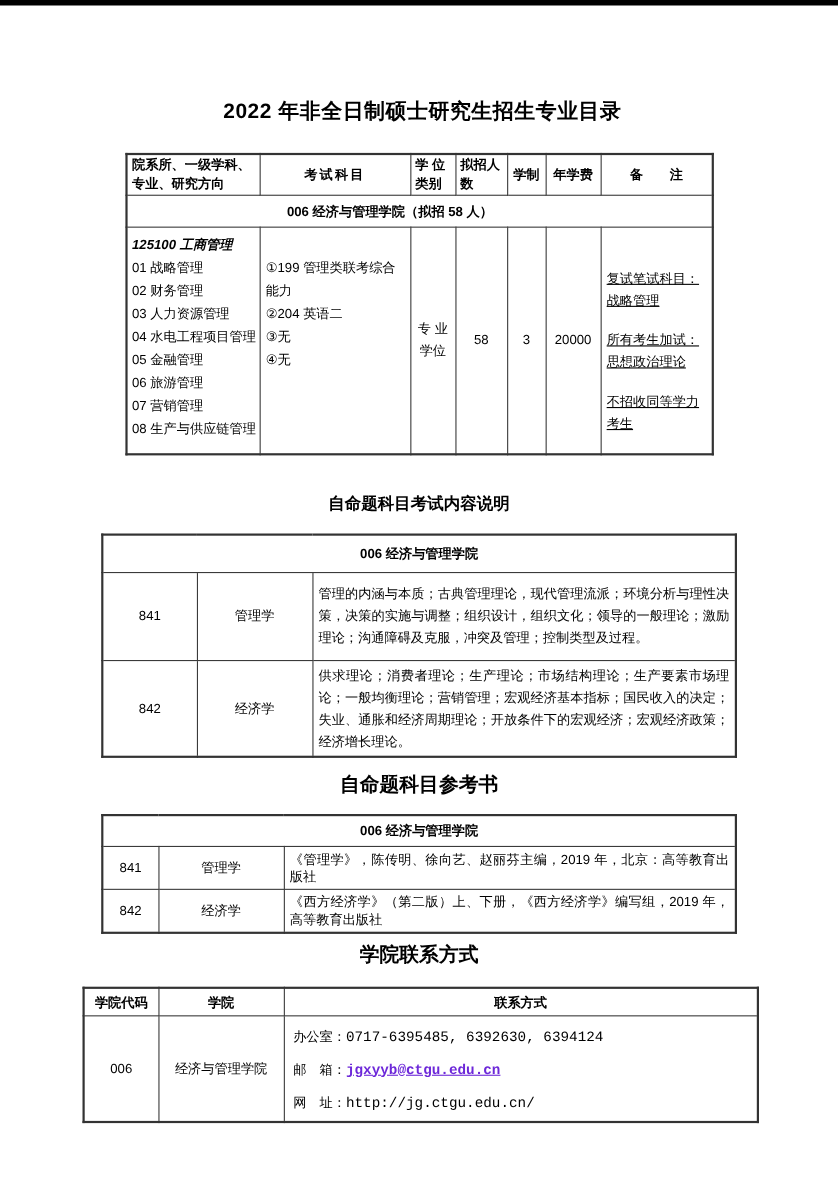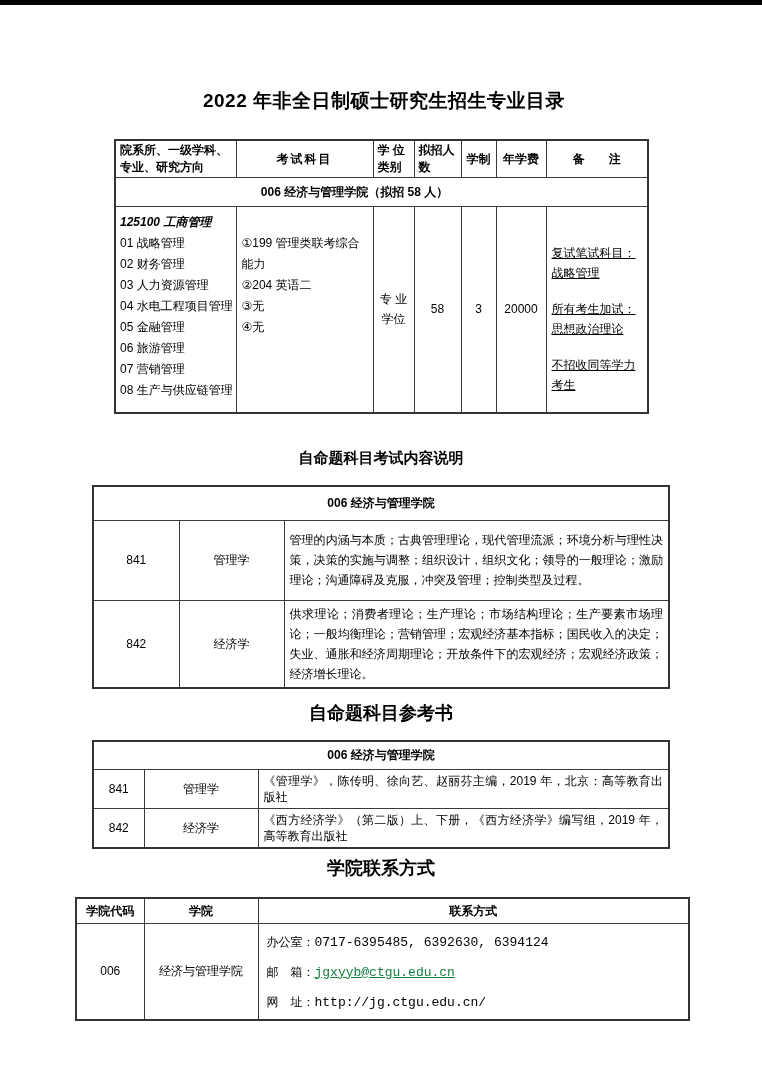--- a/index.html
+++ b/index.html
@@ -193,7 +193,7 @@
           <span>办公室：</span><span class="mono">0717-6395485, 6392630, 6394124</span>
         </div>
         <div class="cline">
-          <span>邮　箱：</span><a class="mono email" style="color: #15803d;">jgxyyb@ctgu.edu.cn</a>
+          <span>邮　箱：</span><a class="mono email" style="color: #6d28d9; font-weight: bold;">jgxyyb@ctgu.edu.cn</a>
         </div>
         <div class="cline">
           <span>网　址：</span><span class="mono">http://jg.ctgu.edu.cn/</span>

